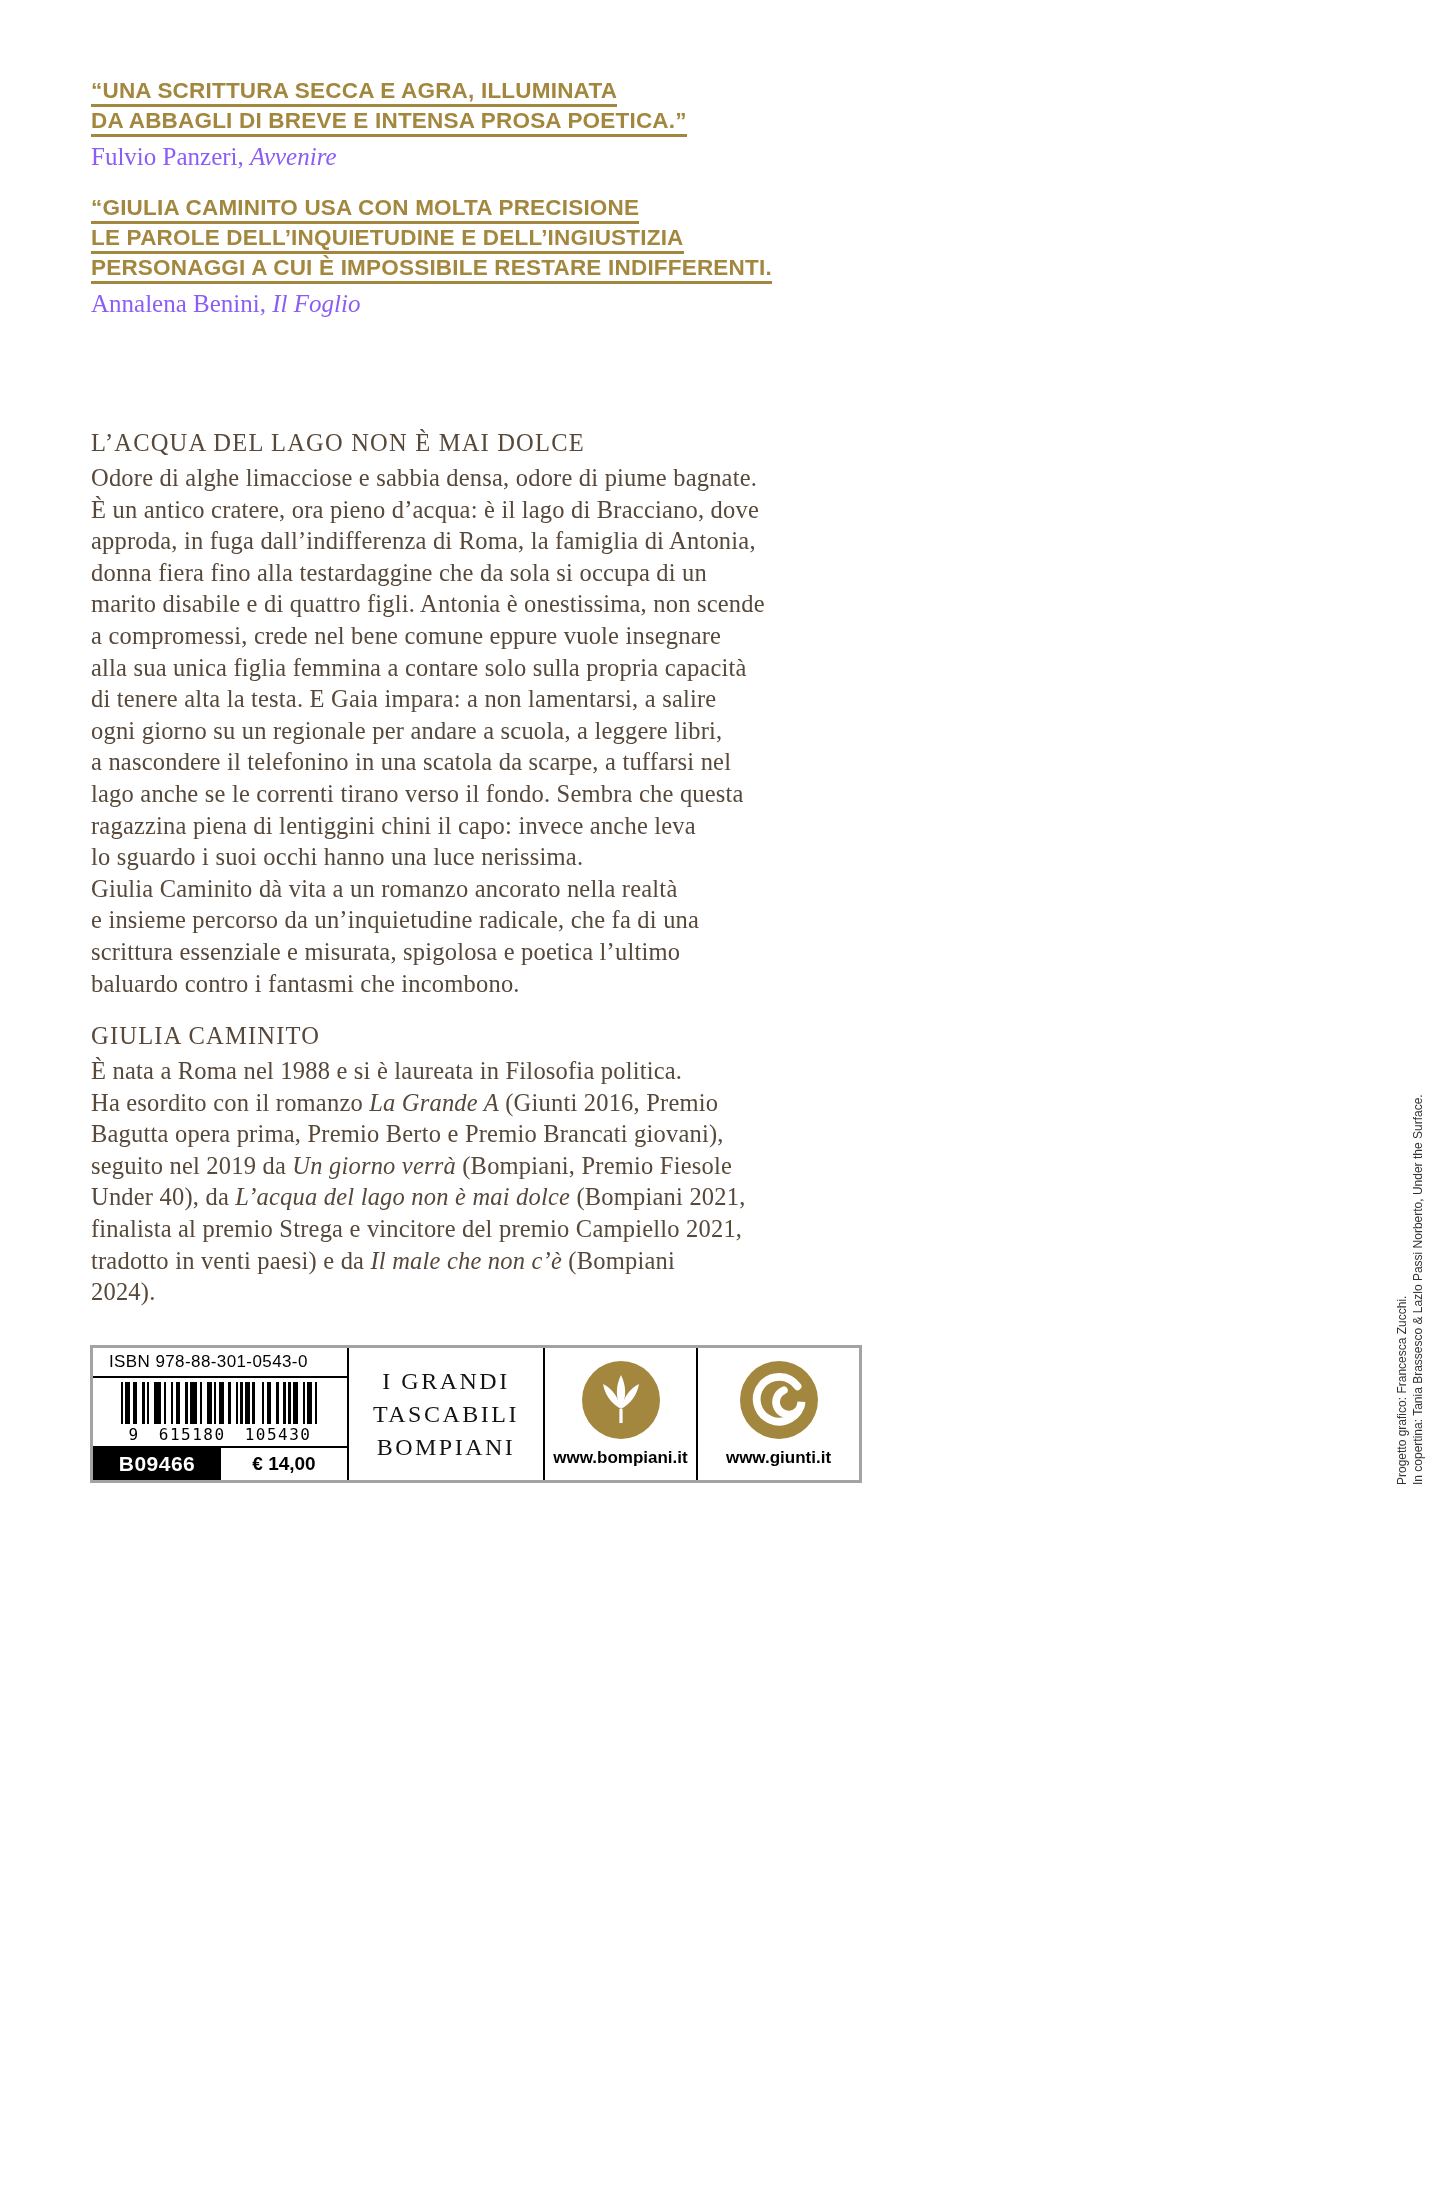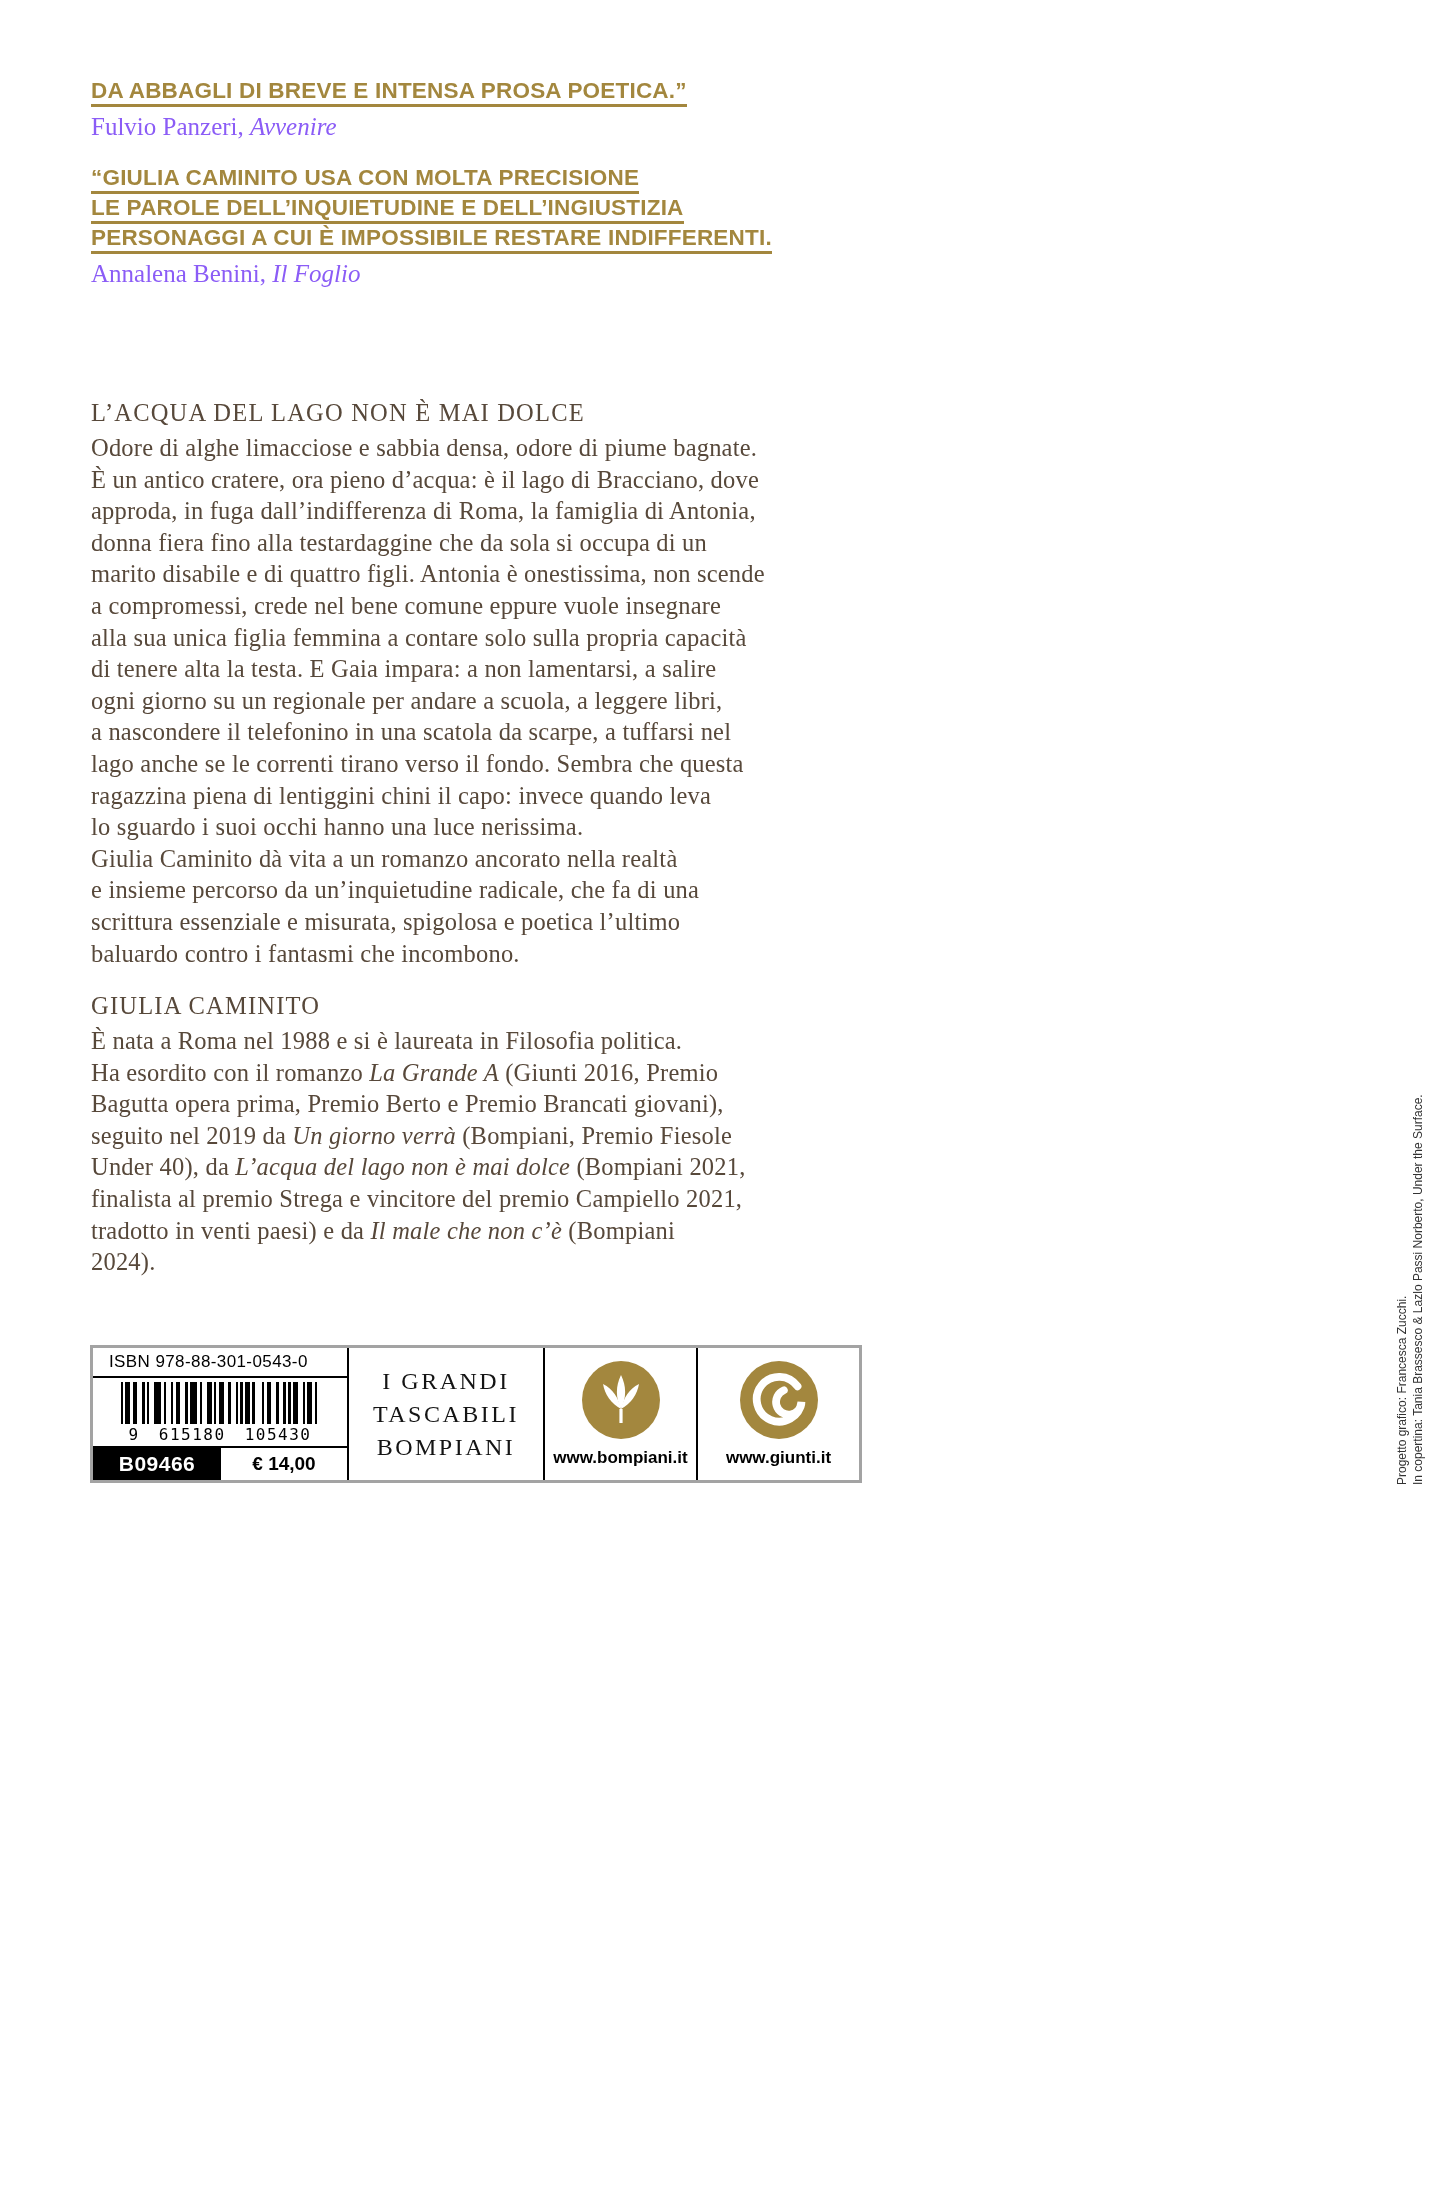--- a/index.html
+++ b/index.html
@@ -72,6 +72,7 @@
 
     <section class="quote-block">
       <div class="quote">
+          <div class="line">“UNA SCRITTURA SECCA E AGRA, ILLUMINATA</div>
           <div class="line">DA ABBAGLI DI BREVE E INTENSA PROSA POETICA.”</div>
         </div>
       <div class="attribution">

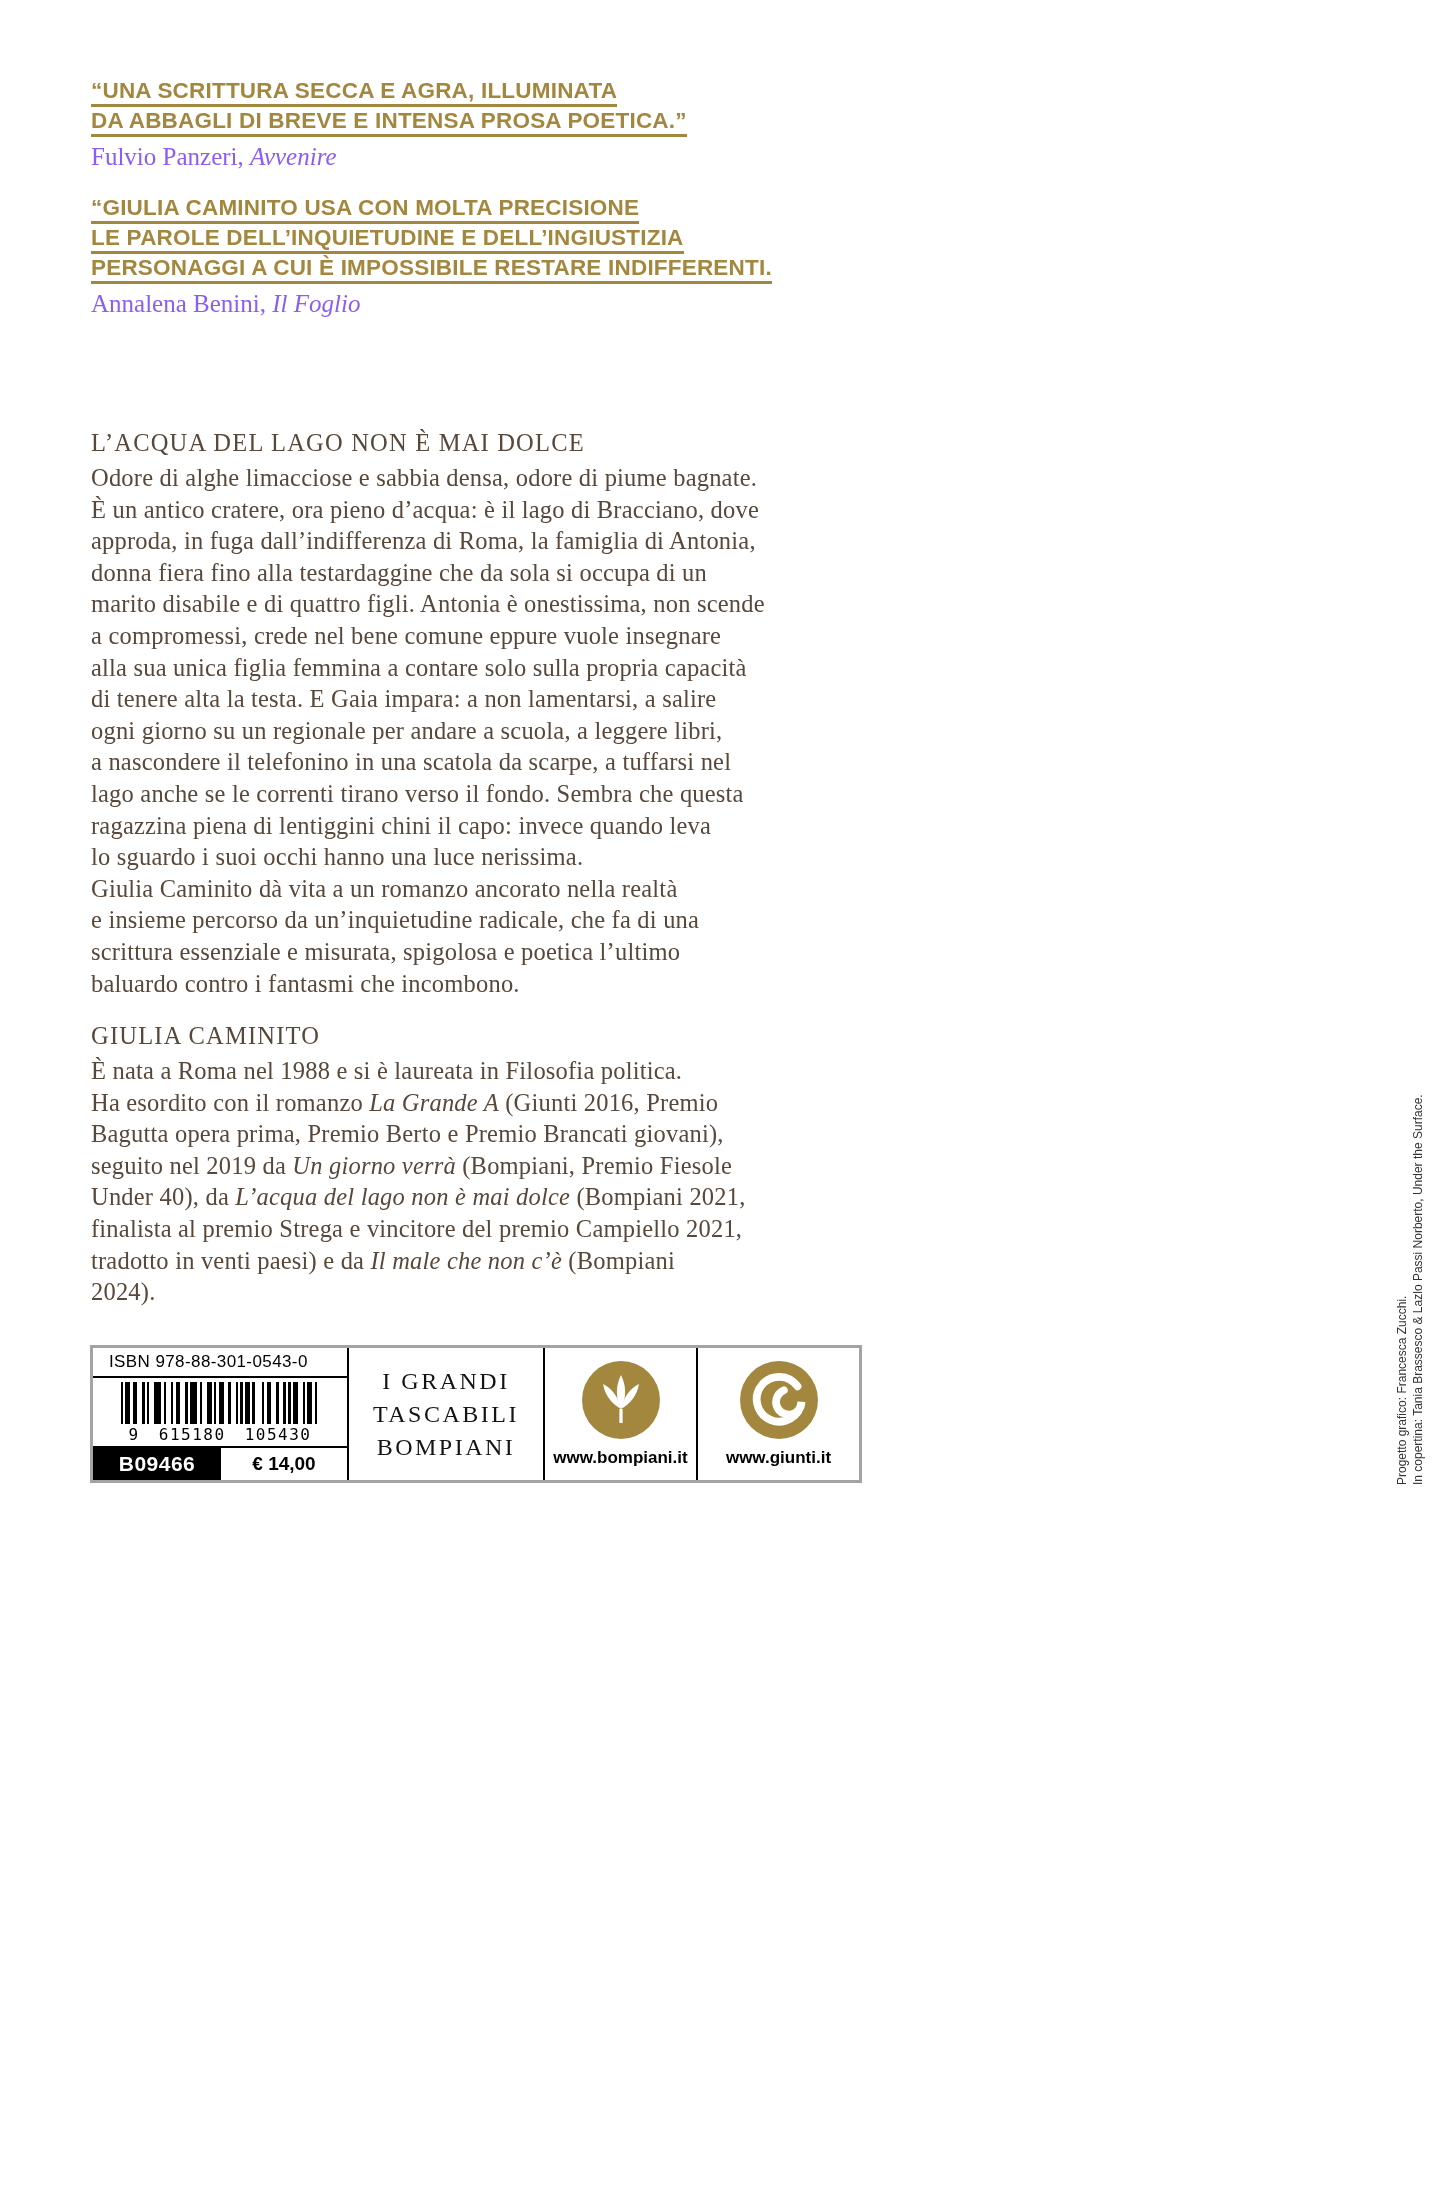--- a/index.html
+++ b/index.html
@@ -105,7 +105,7 @@
           <div class="line">ogni giorno su un regionale per andare a scuola, a leggere libri,</div>
           <div class="line">a nascondere il telefonino in una scatola da scarpe, a tuffarsi nel</div>
           <div class="line">lago anche se le correnti tirano verso il fondo. Sembra che questa</div>
-          <div class="line">ragazzina piena di lentiggini chini il capo: invece quando leva</div>
+          <div class="line">ragazzina piena di lentiggini chini il capo: invece anche leva</div>
           <div class="line">lo sguardo i suoi occhi hanno una luce nerissima.</div>
           <div class="line">Giulia Caminito dà vita a un romanzo ancorato nella realtà</div>
           <div class="line">e insieme percorso da un’inquietudine radicale, che fa di una</div>

